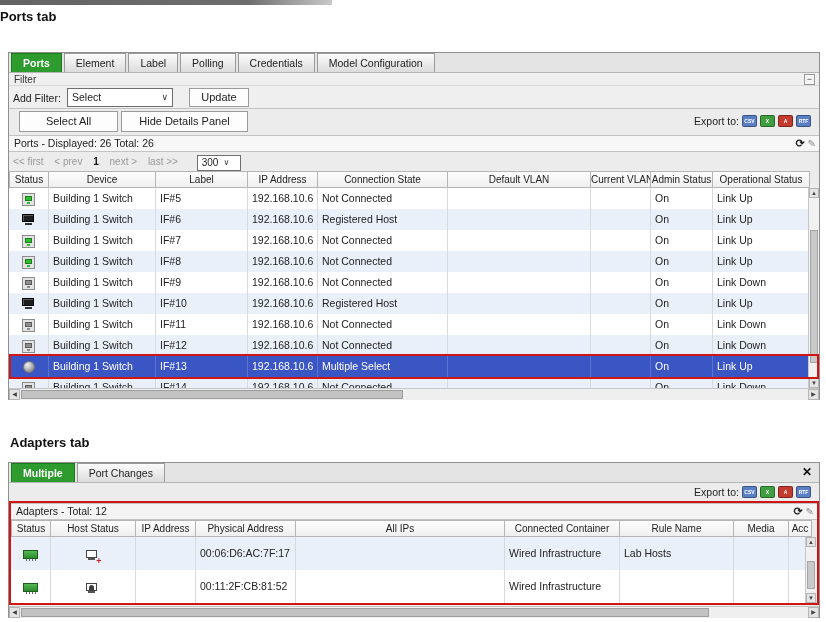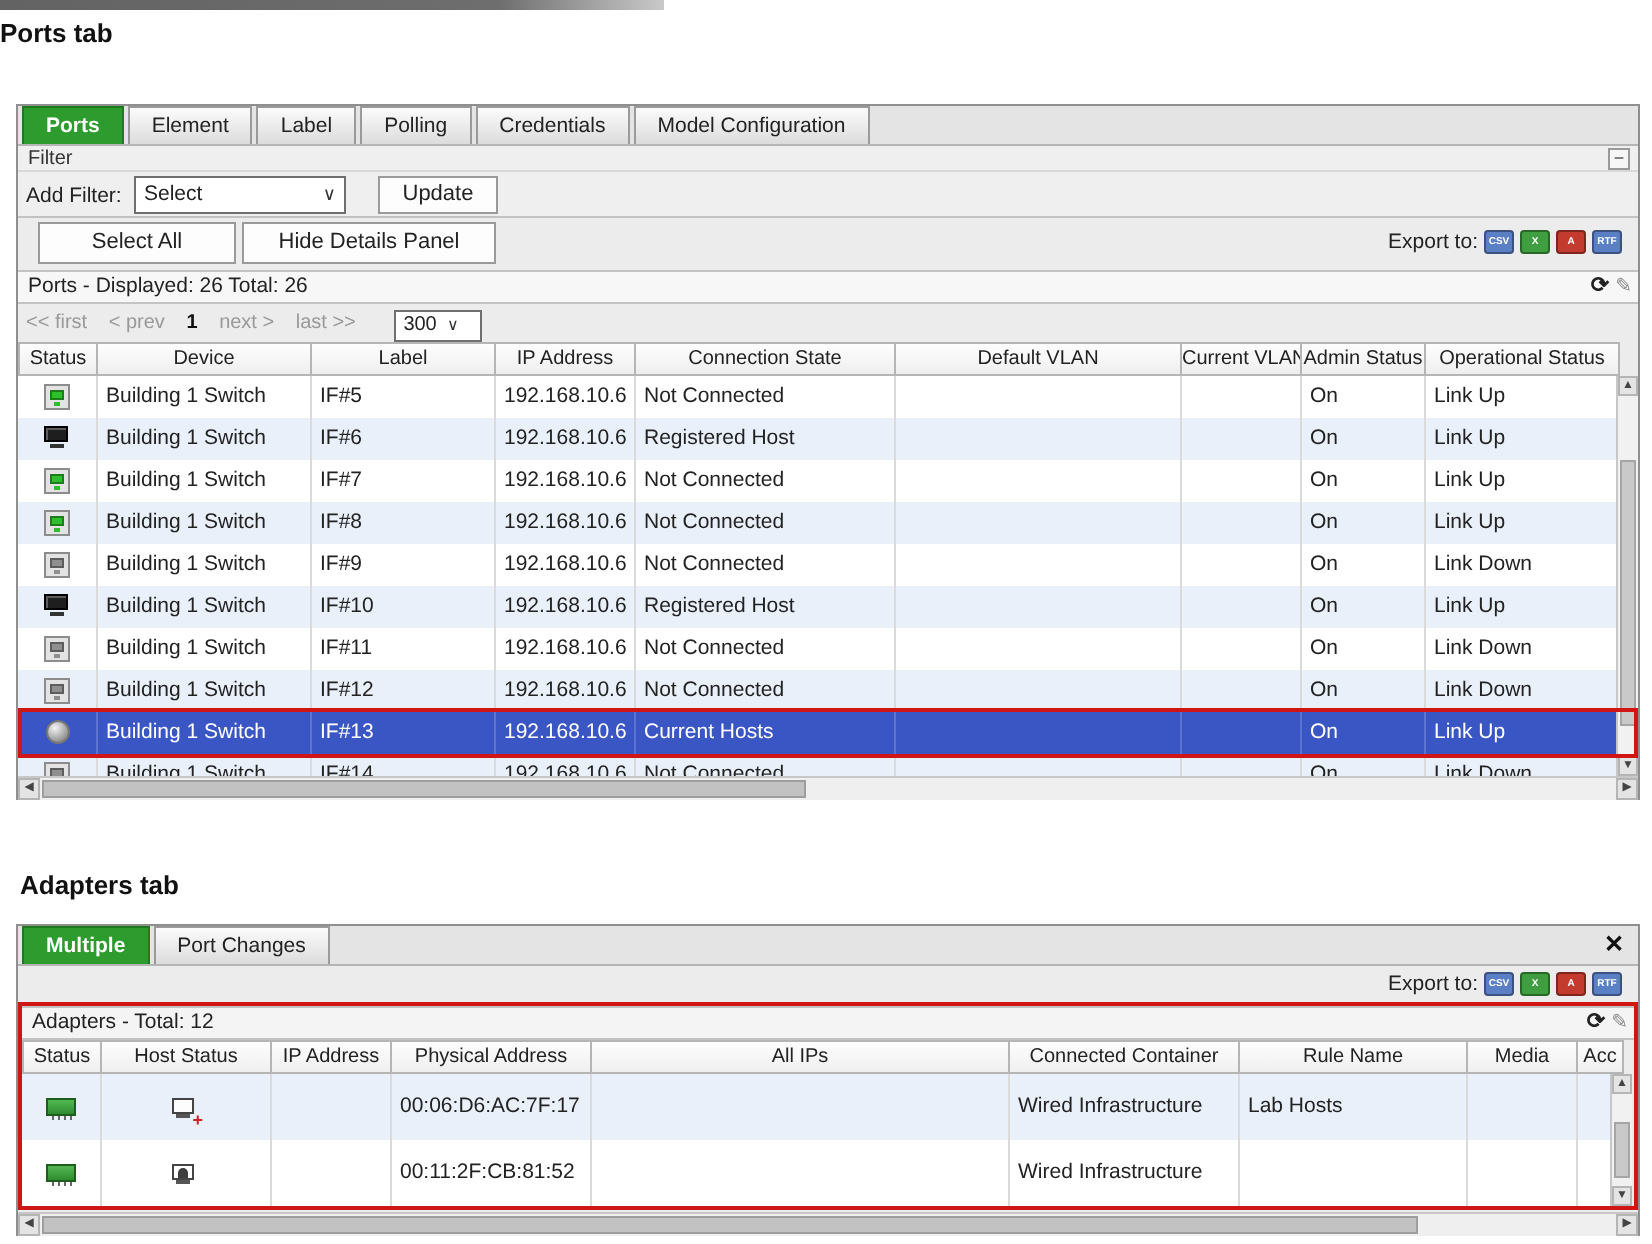--- a/index.html
+++ b/index.html
@@ -305,7 +305,7 @@
         <div class="td" style="width: 107px;">Building 1 Switch</div>
         <div class="td" style="width: 92px;">IF#13</div>
         <div class="td" style="width: 70px;">192.168.10.6</div>
-        <div class="td" style="width: 130px;">Current Hosts</div>
+        <div class="td" style="width: 130px;">Multiple Select</div>
         <div class="td" style="width: 143px;"></div>
         <div class="td" style="width: 60px;"></div>
         <div class="td" style="width: 62px;">On</div>

